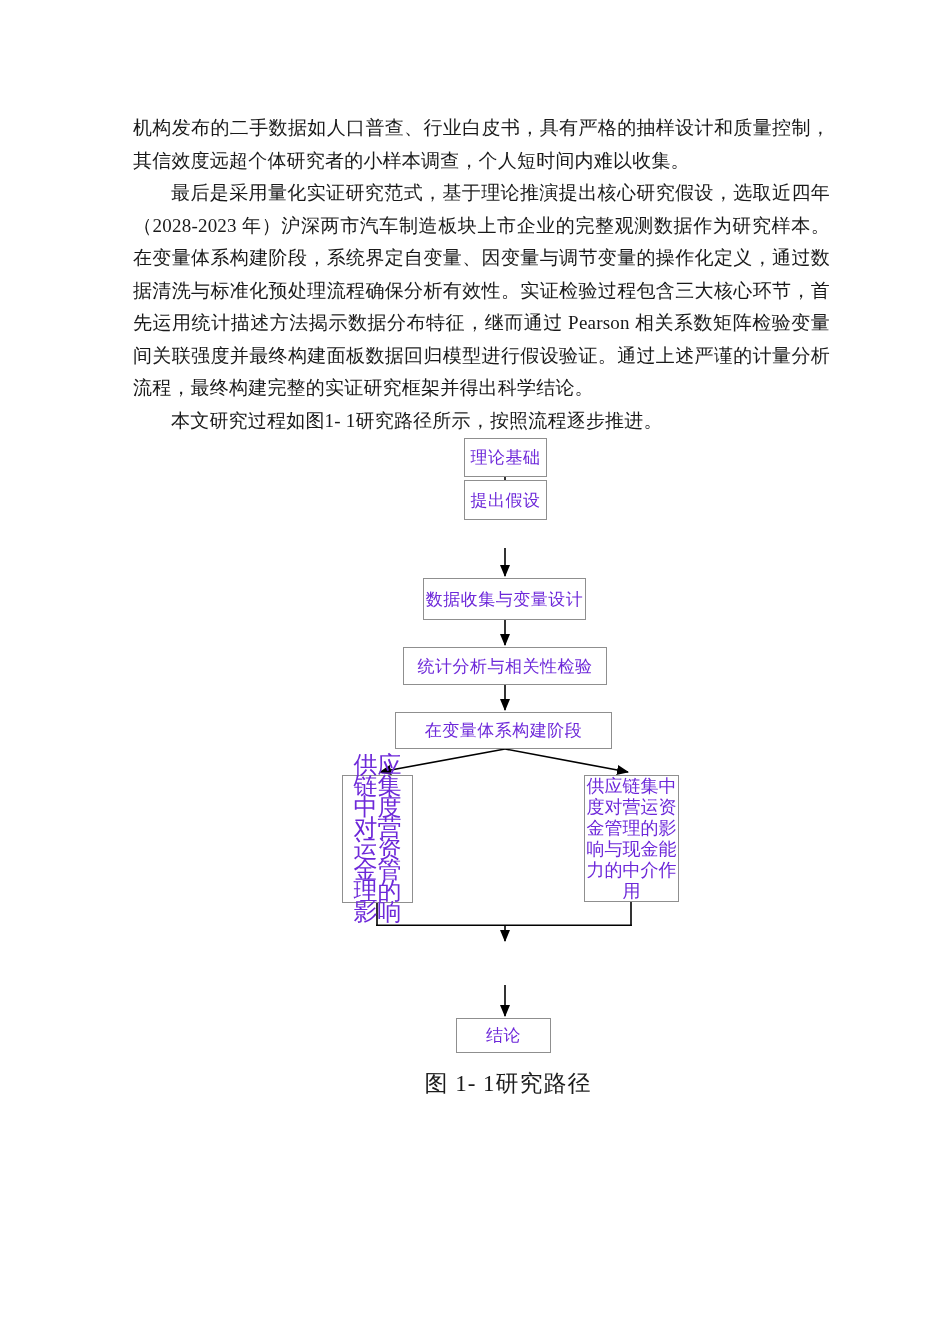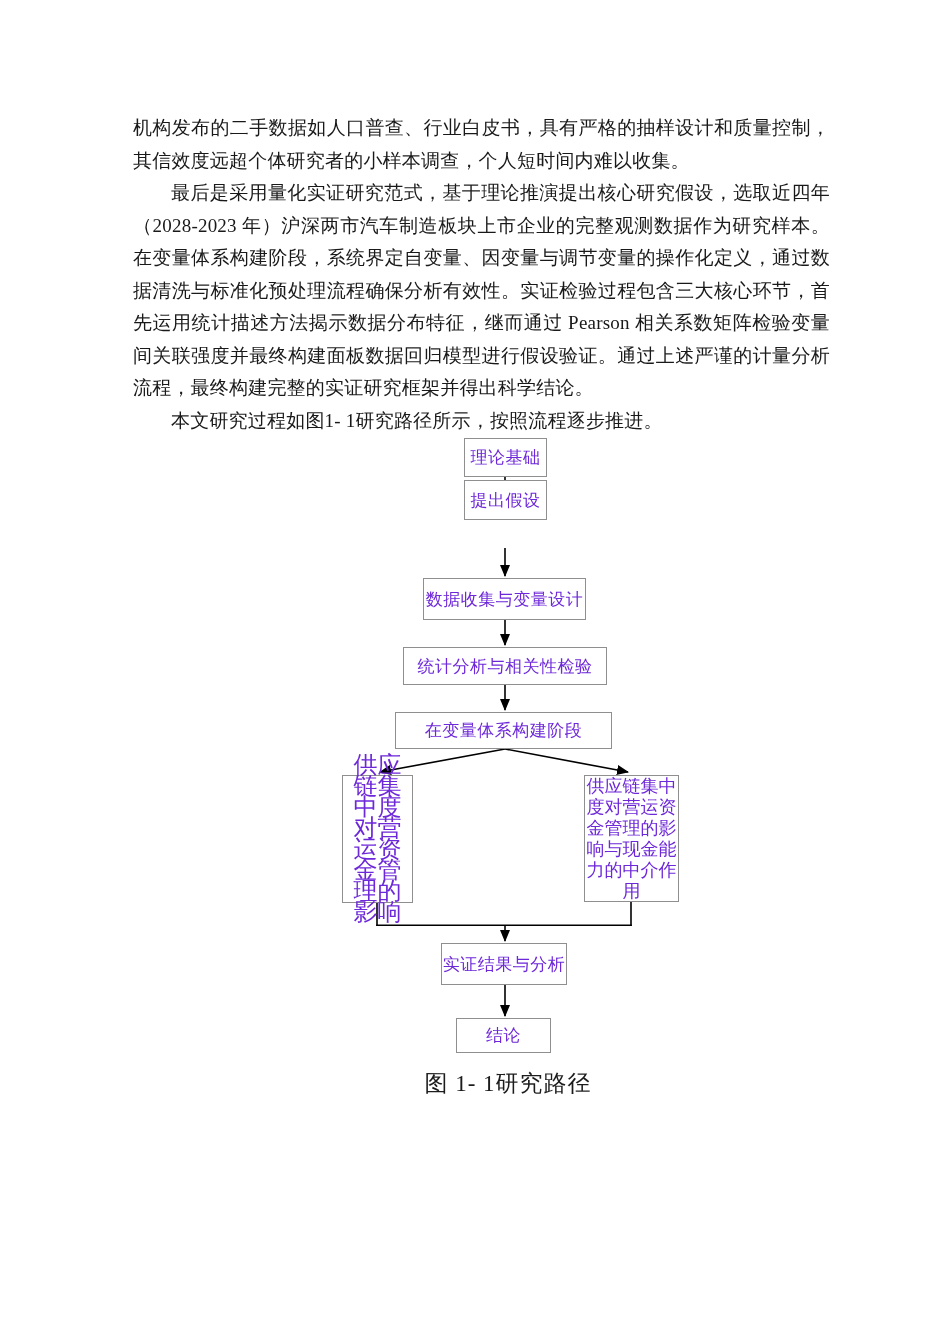--- a/index.html
+++ b/index.html
@@ -135,7 +135,6 @@
 
   <div class="fc-box tall right-branch" style="left:584px;top:775px;width:95px;height:127px">供应链集中度对营运资金管理的影响与现金能力的中介作用</div>
 
-  <div class="fc-box" style="left:441px;top:943px;width:126px;height:42px">实证结果与分析</div>
 
   <div class="fc-box" style="left:456px;top:1018px;width:95px;height:35px">结论</div>
 

